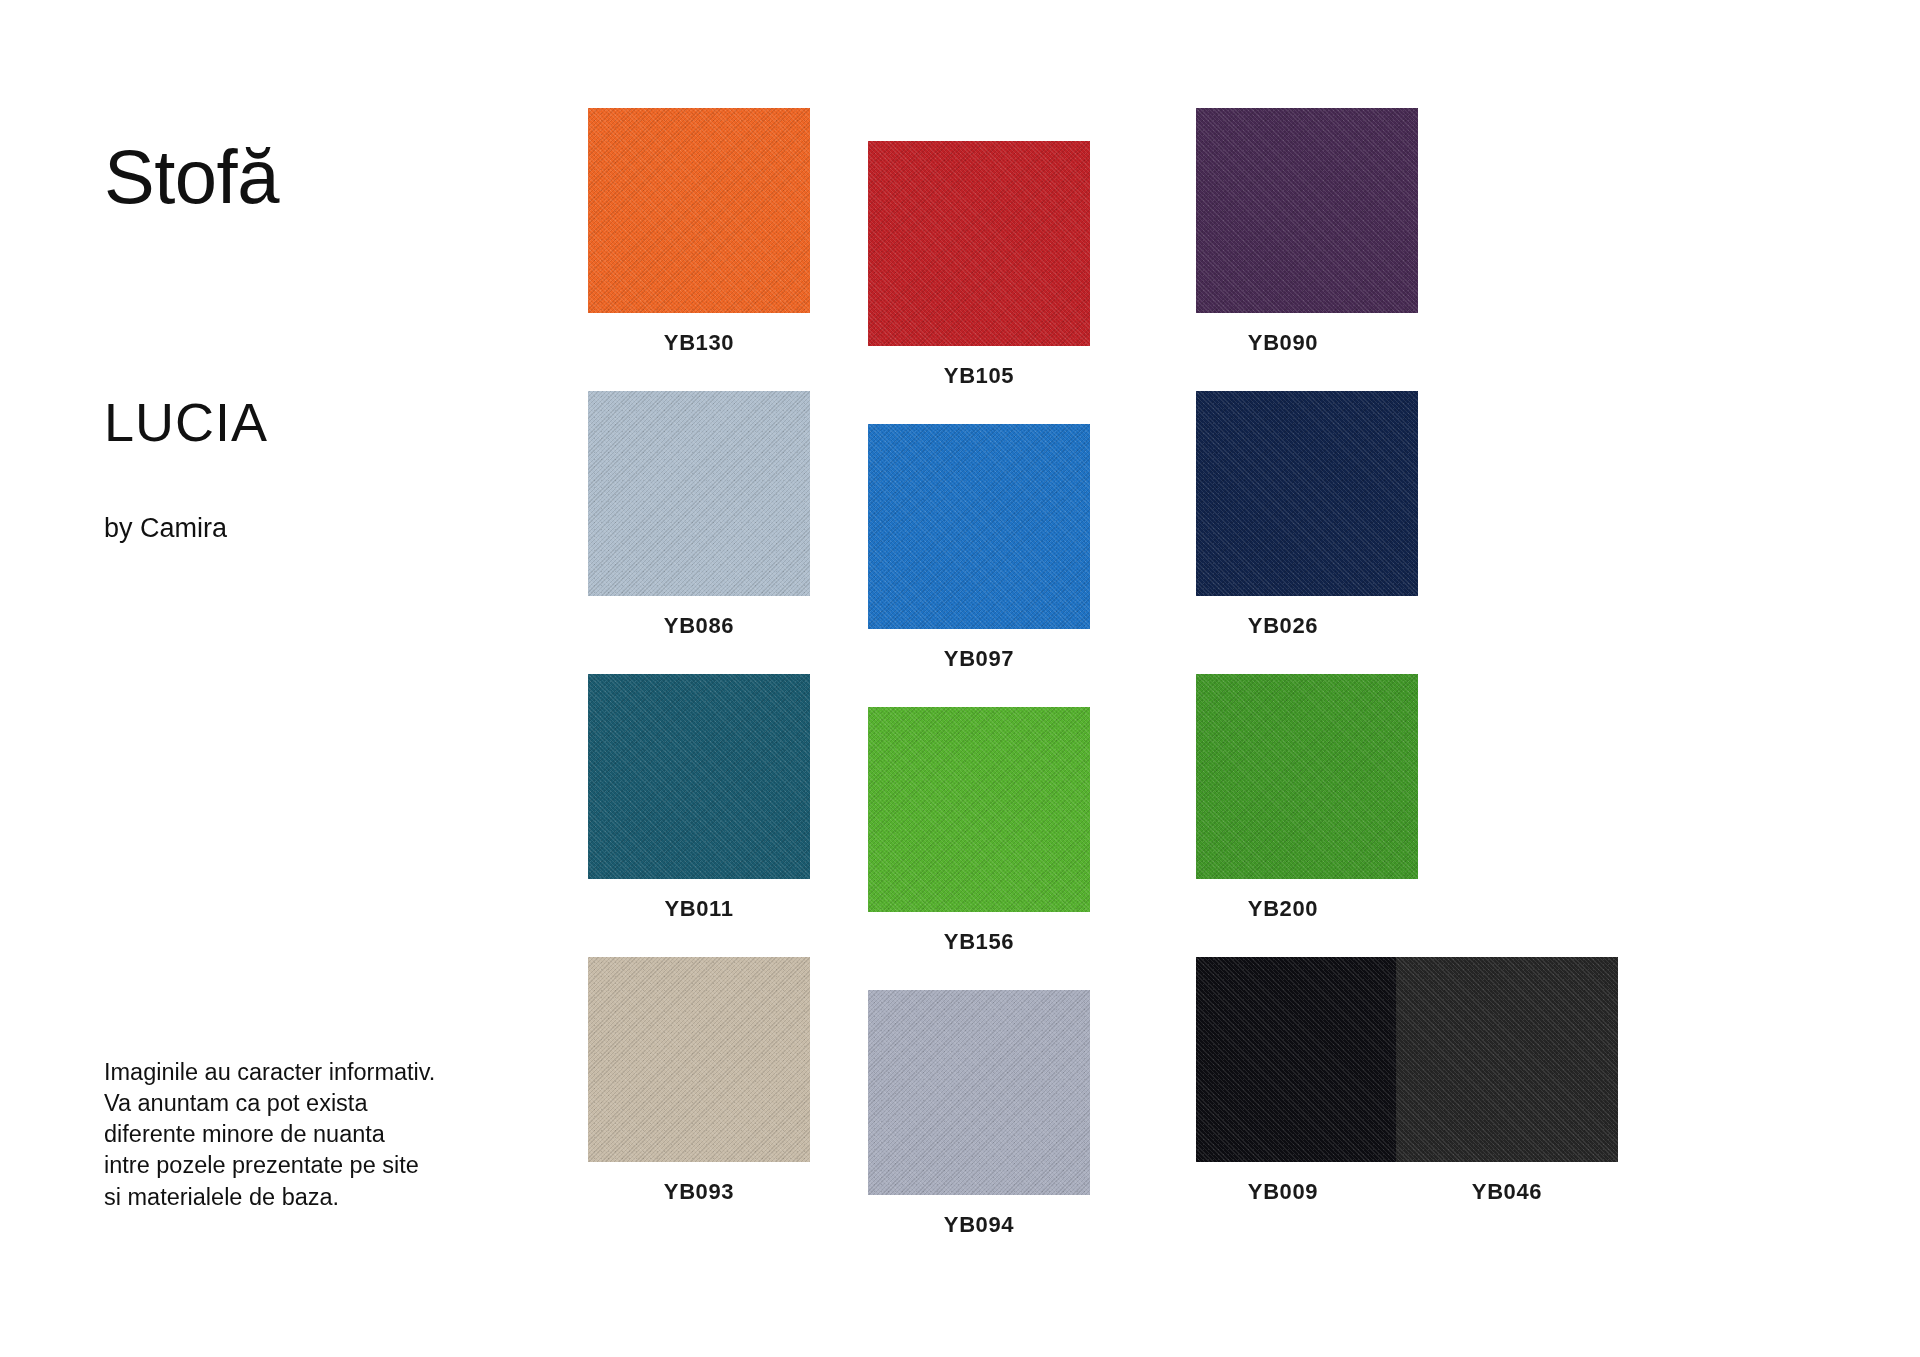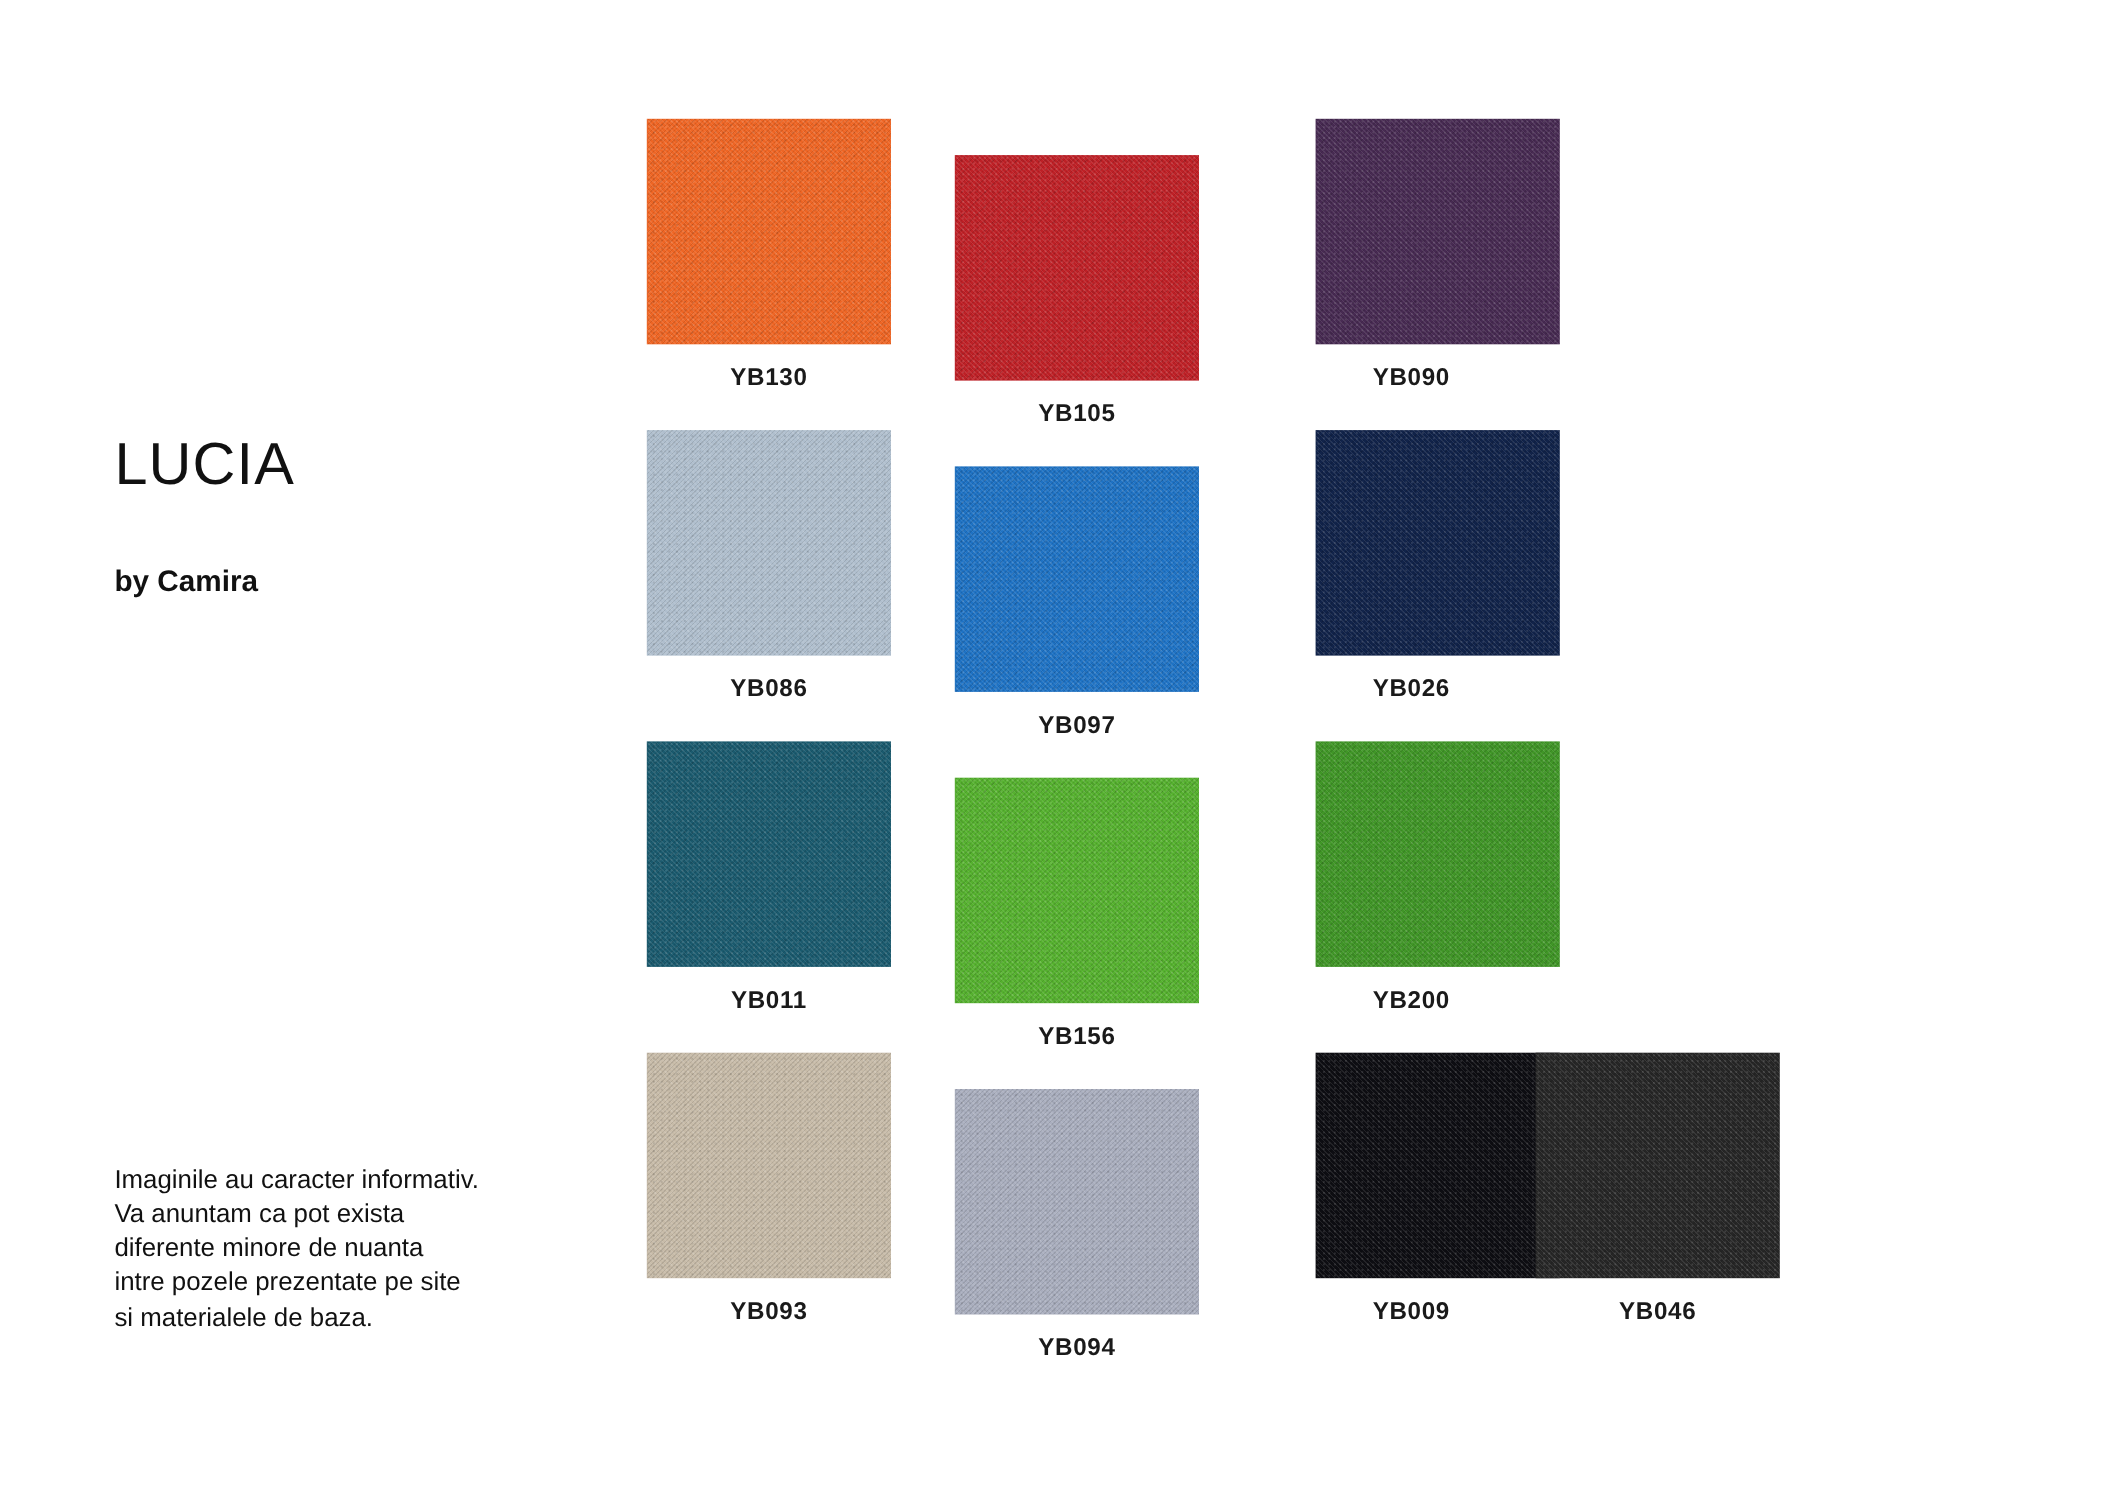--- a/index.html
+++ b/index.html
@@ -149,6 +149,7 @@
 
 <div id="left-column">
 
+  <h1 id="page-title">Stofă</h1>
 
   <h2 id="collection-name">LUCIA</h2>
 

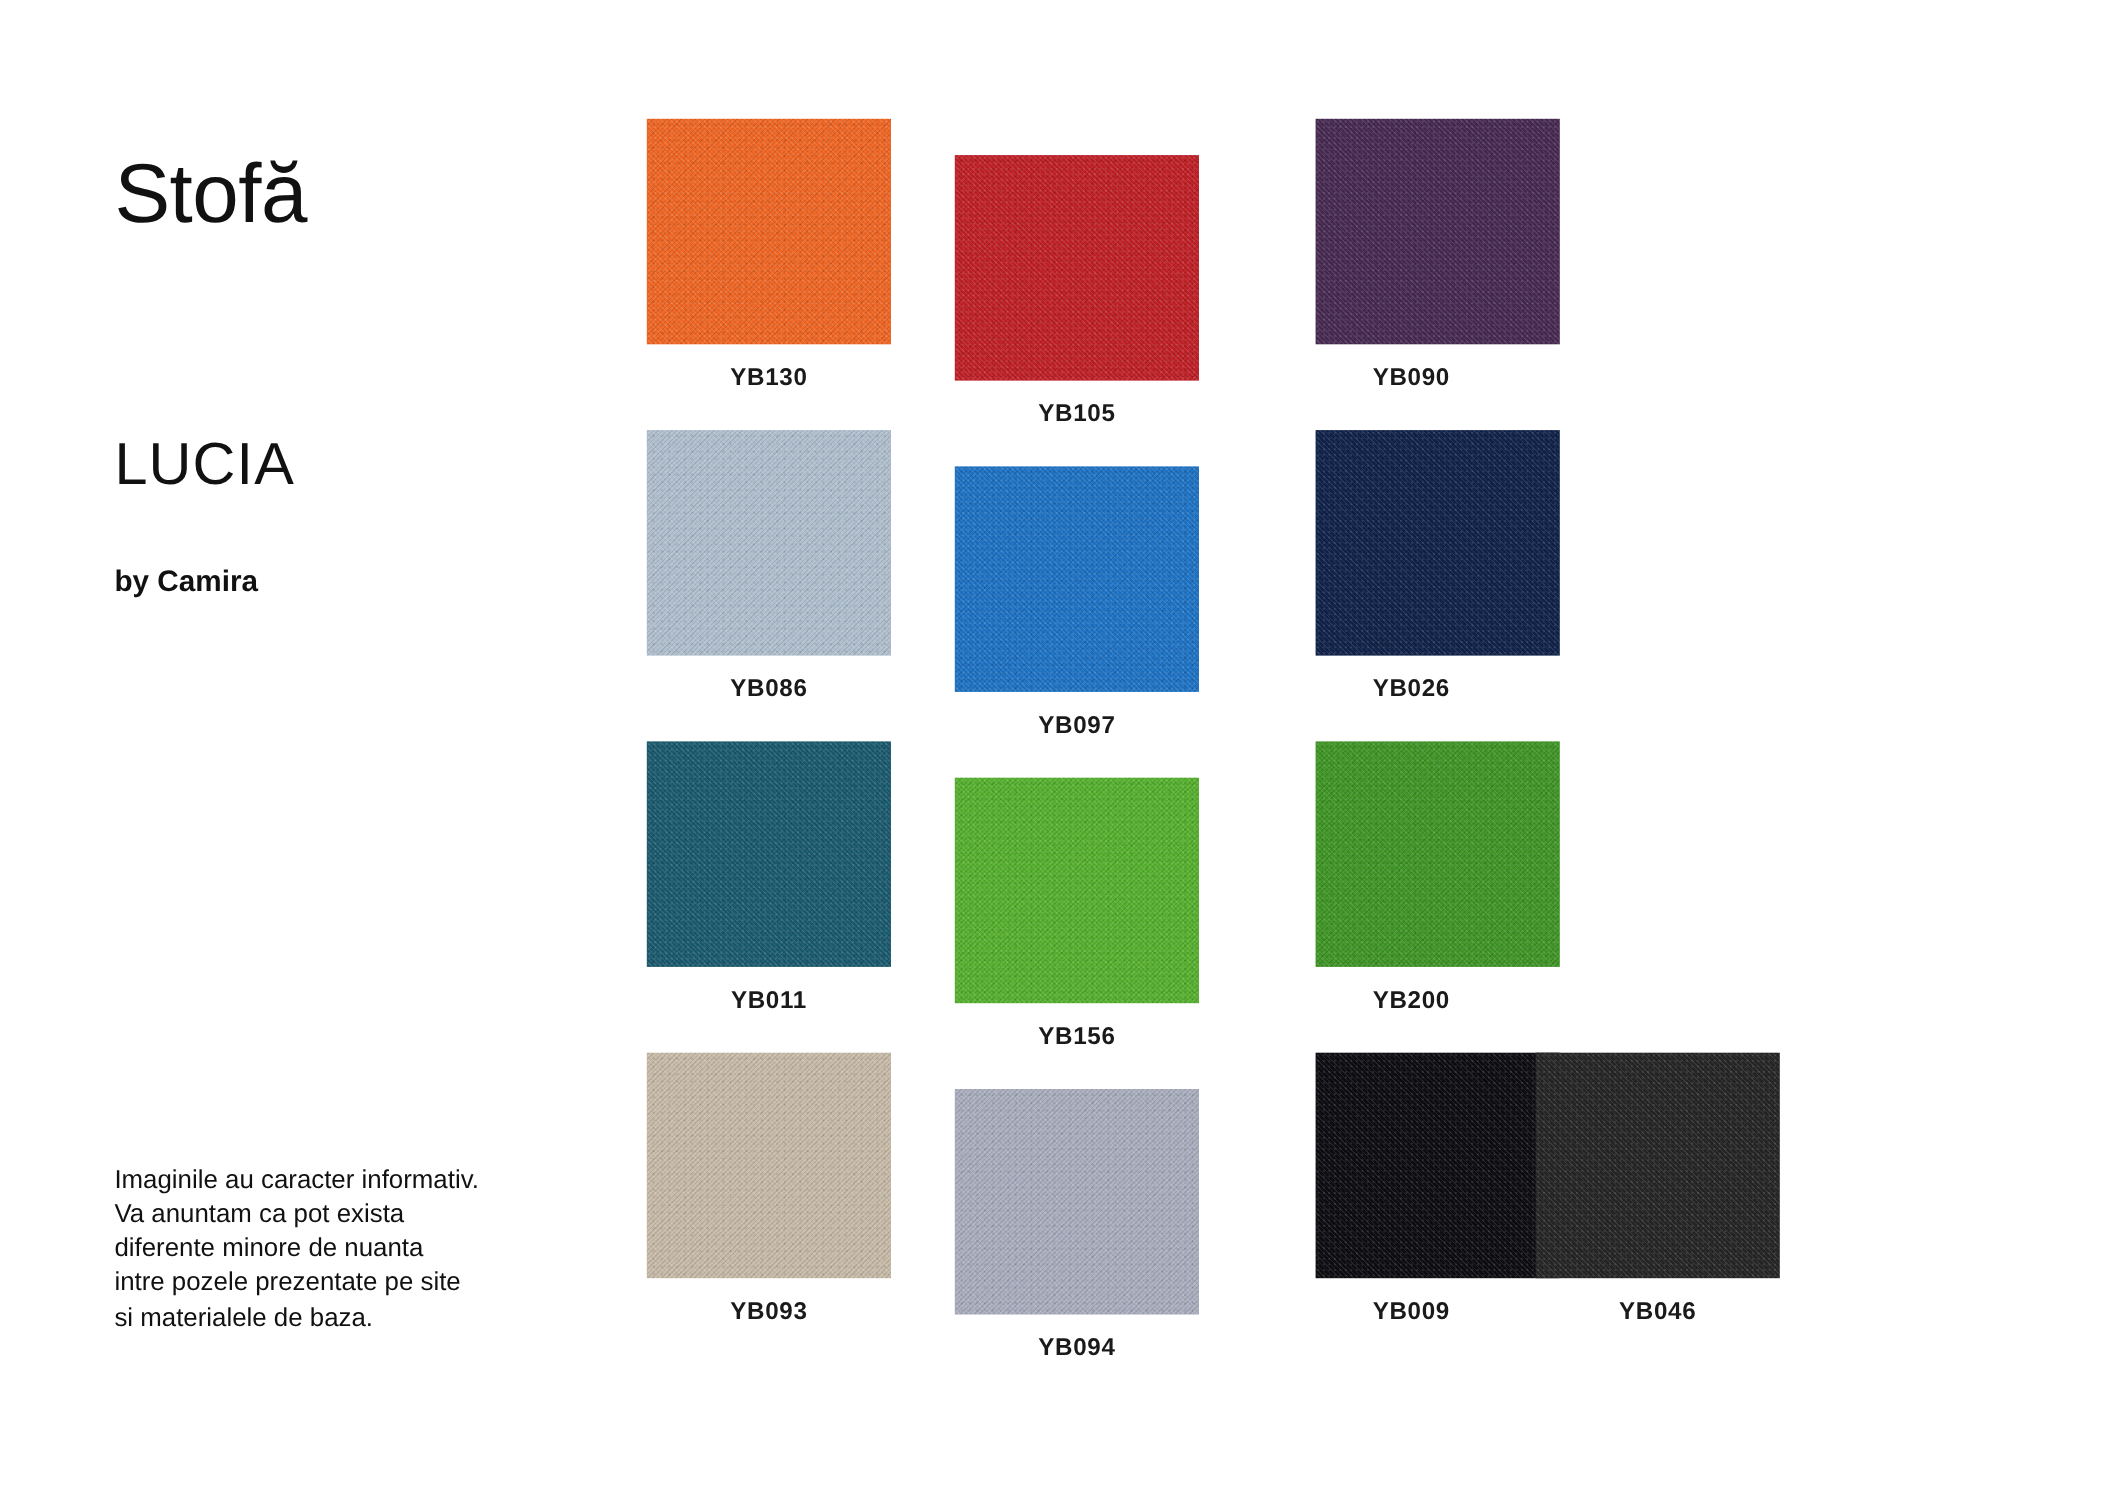--- a/index.html
+++ b/index.html
@@ -57,7 +57,7 @@
     top: 488px;
     font-size: 27px;
     line-height: 1.0;
-    font-weight: 700;
+    font-weight: 400;
     color: #111111;
     white-space: nowrap;
     text-align: right;

